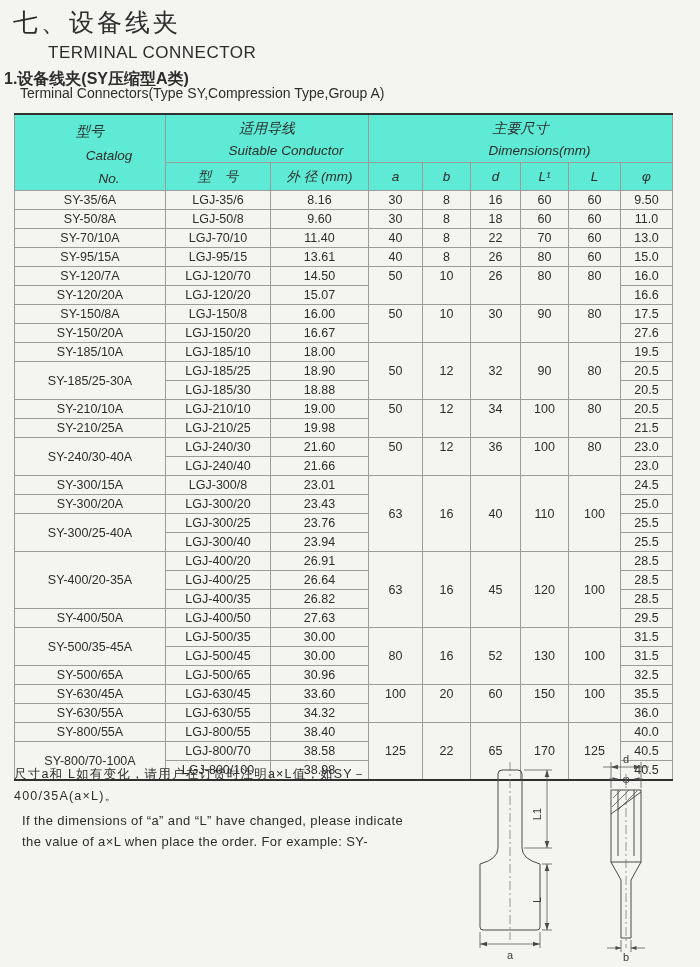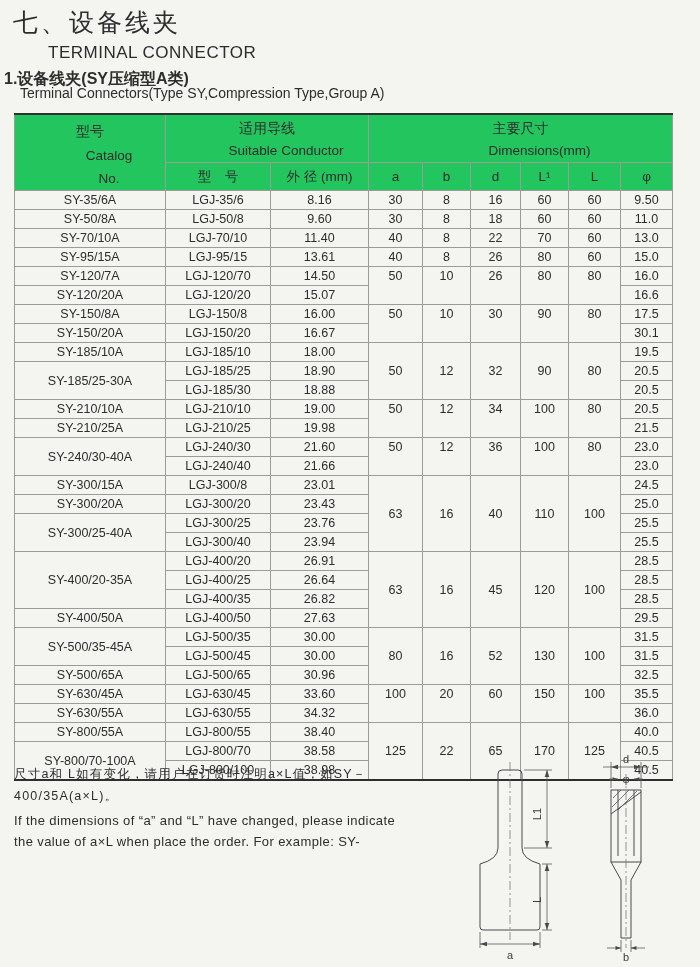--- a/index.html
+++ b/index.html
@@ -23,7 +23,7 @@
     border:1px solid #9b9b98;text-align:center;vertical-align:middle;
     padding:0;overflow:hidden;white-space:nowrap;
   }
-  thead th{background:#22c55e;font-weight:normal;}
+  thead th{background:#5eead4;font-weight:normal;font-style:italic;}
   tr.h-main th{height:47px;}
   tr.h-sub th{height:27px;font-size:13.5px;}
   .h-line-cn{font-size:14px;line-height:24px;}

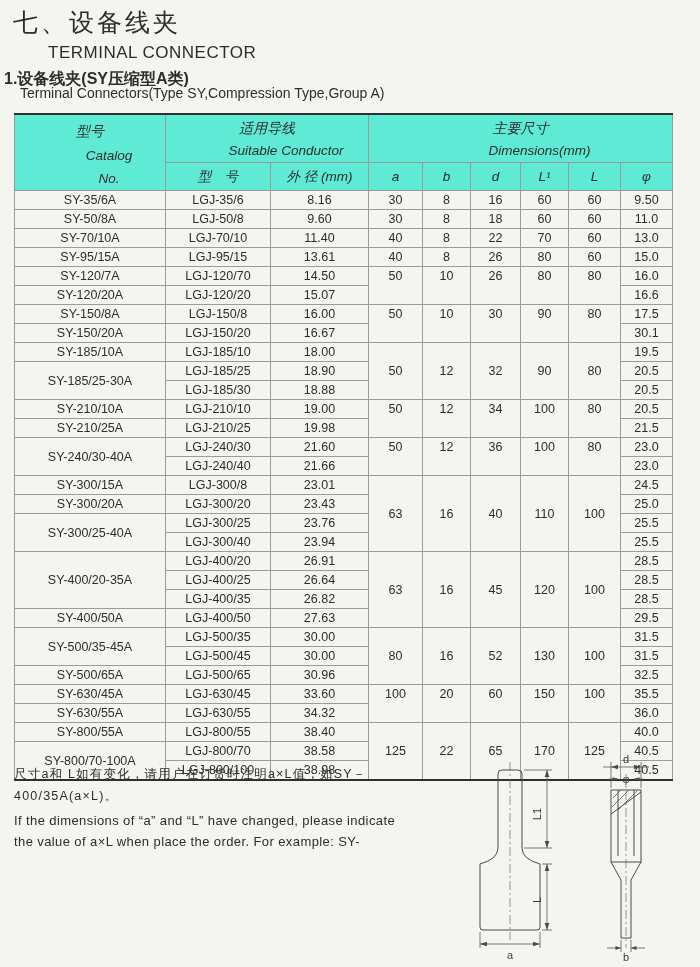--- a/index.html
+++ b/index.html
@@ -167,7 +167,7 @@
         <td class="c-cat">SY-150/20A</td>
         <td class="c-type">LGJ-150/20</td>
         <td class="c-od">16.67</td>
-        <td class="c-phi">30.1</td>
+        <td class="c-phi">27.6</td>
       </tr>
       <tr>
         <td class="c-cat">SY-185/10A</td>

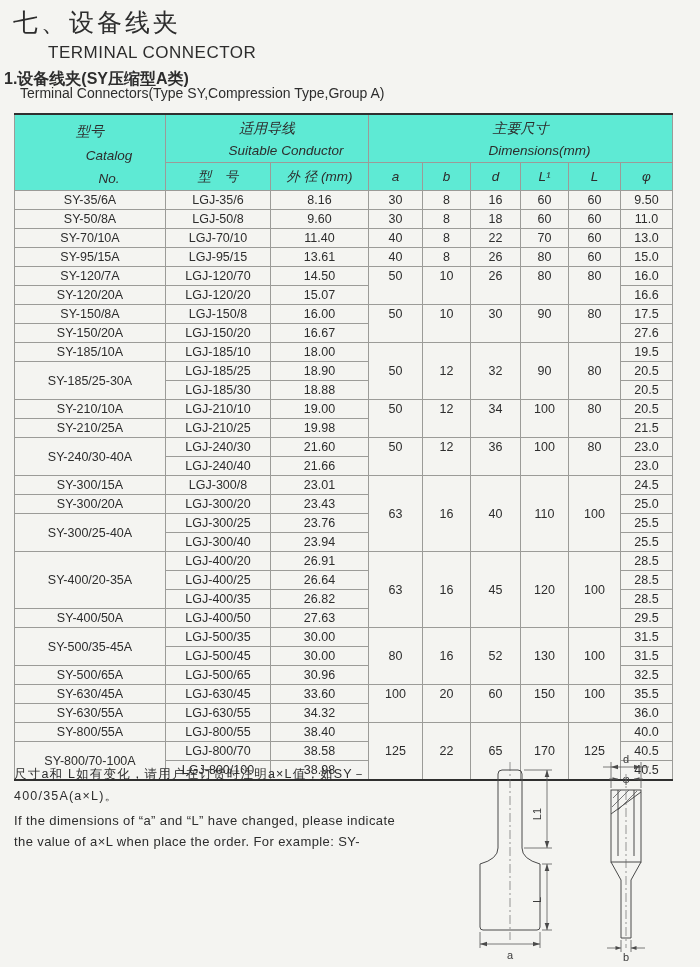--- a/index.html
+++ b/index.html
@@ -35,7 +35,7 @@
   td.c-dim.vtop{padding-top:0px;}
 
   .note-cn{left:14px;top:763px;width:436px;font-size:12.5px;line-height:22px;letter-spacing:1.2px;}
-  .note-en{left:14px;top:810px;width:440px;font-size:13px;line-height:21px;letter-spacing:0.4px;}
+  .note-en{left:22px;top:810px;width:440px;font-size:13px;line-height:21px;letter-spacing:0.4px;}
 
   svg text{font-family:"Liberation Sans",sans-serif;font-size:11px;fill:#3c3c3c;}
   .dwg{stroke:#4a4a4a;stroke-width:1;fill:none;}

